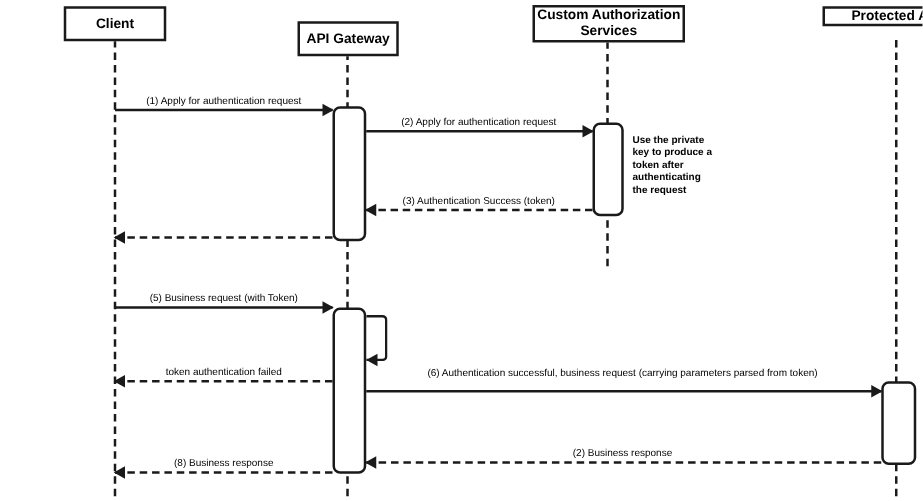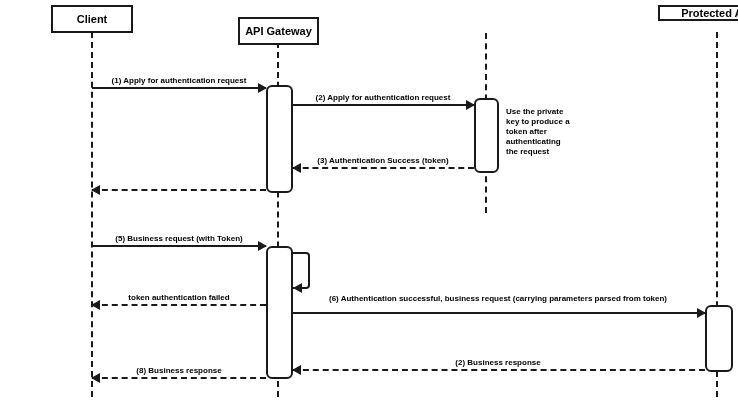--- a/index.html
+++ b/index.html
@@ -52,6 +52,10 @@
   </div>
   <div class="participant" style="left:192px;top:17px;width:81px;height:28px">
     <span>API Gateway</span>
+  </div>
+  <div class="participant" style="left:380px;top:4px;width:122px;height:30px">
+    <span>Custom Authorization
+Services</span>
   </div>
   <div class="participant" style="left:612px;top:5px;width:118px;height:16px">
     <span>Protected API</span>

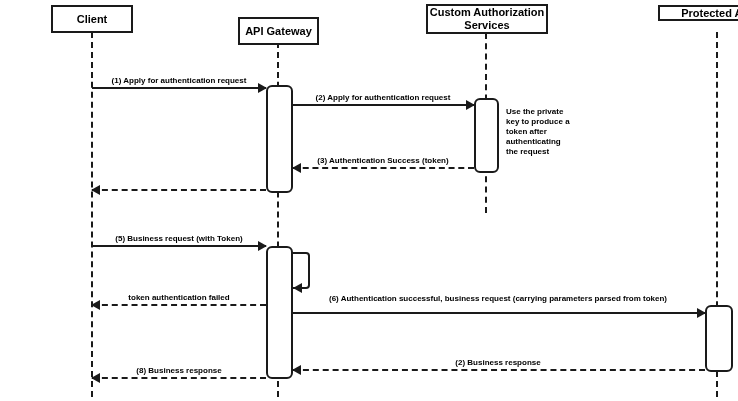--- a/index.html
+++ b/index.html
@@ -25,7 +25,7 @@
   .head.left{left:-1px;top:-5px;border-right:9px solid #1a1a1a;border-top:5px solid transparent;border-bottom:5px solid transparent;}
   .msg-label{
     position:absolute;transform:translateX(-50%);white-space:nowrap;
-    font-size:8px;font-weight:bold;line-height:10px;z-index:3;background:transparent;
+    font-size:8px;font-weight:normal;line-height:10px;z-index:3;background:transparent;
   }
   .selfloop{
     position:absolute;box-sizing:content-box;border:2px solid #1a1a1a;border-left:none;

